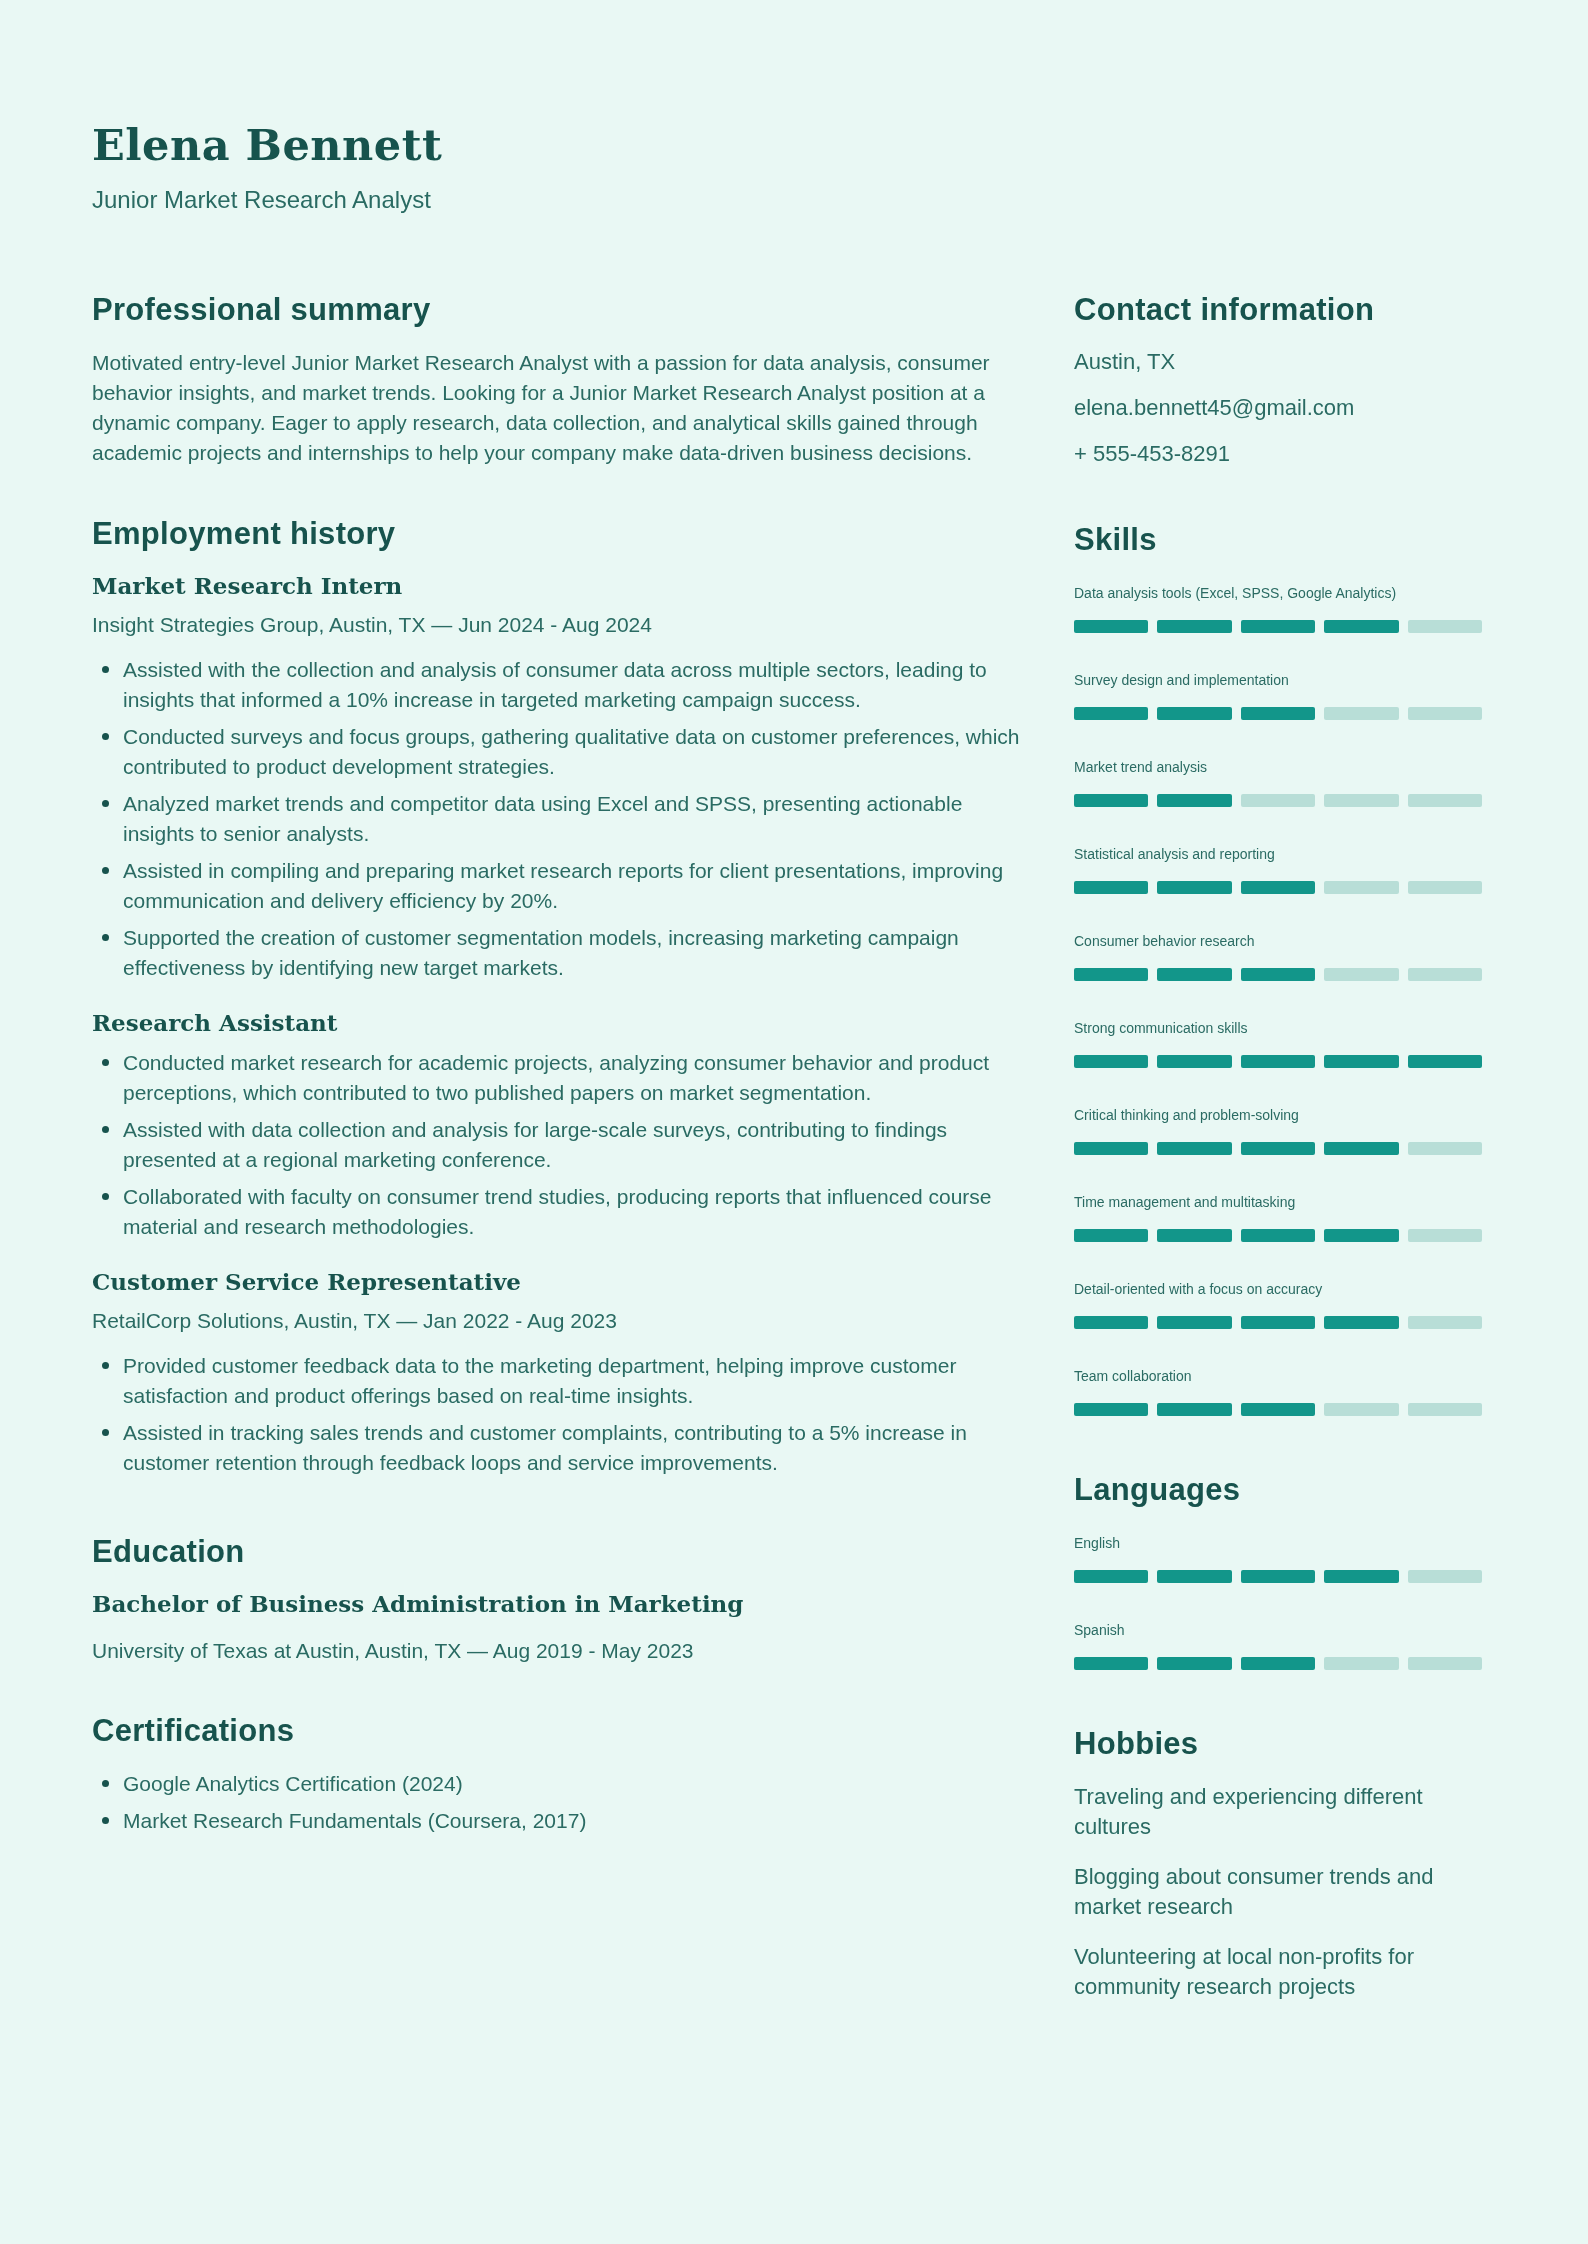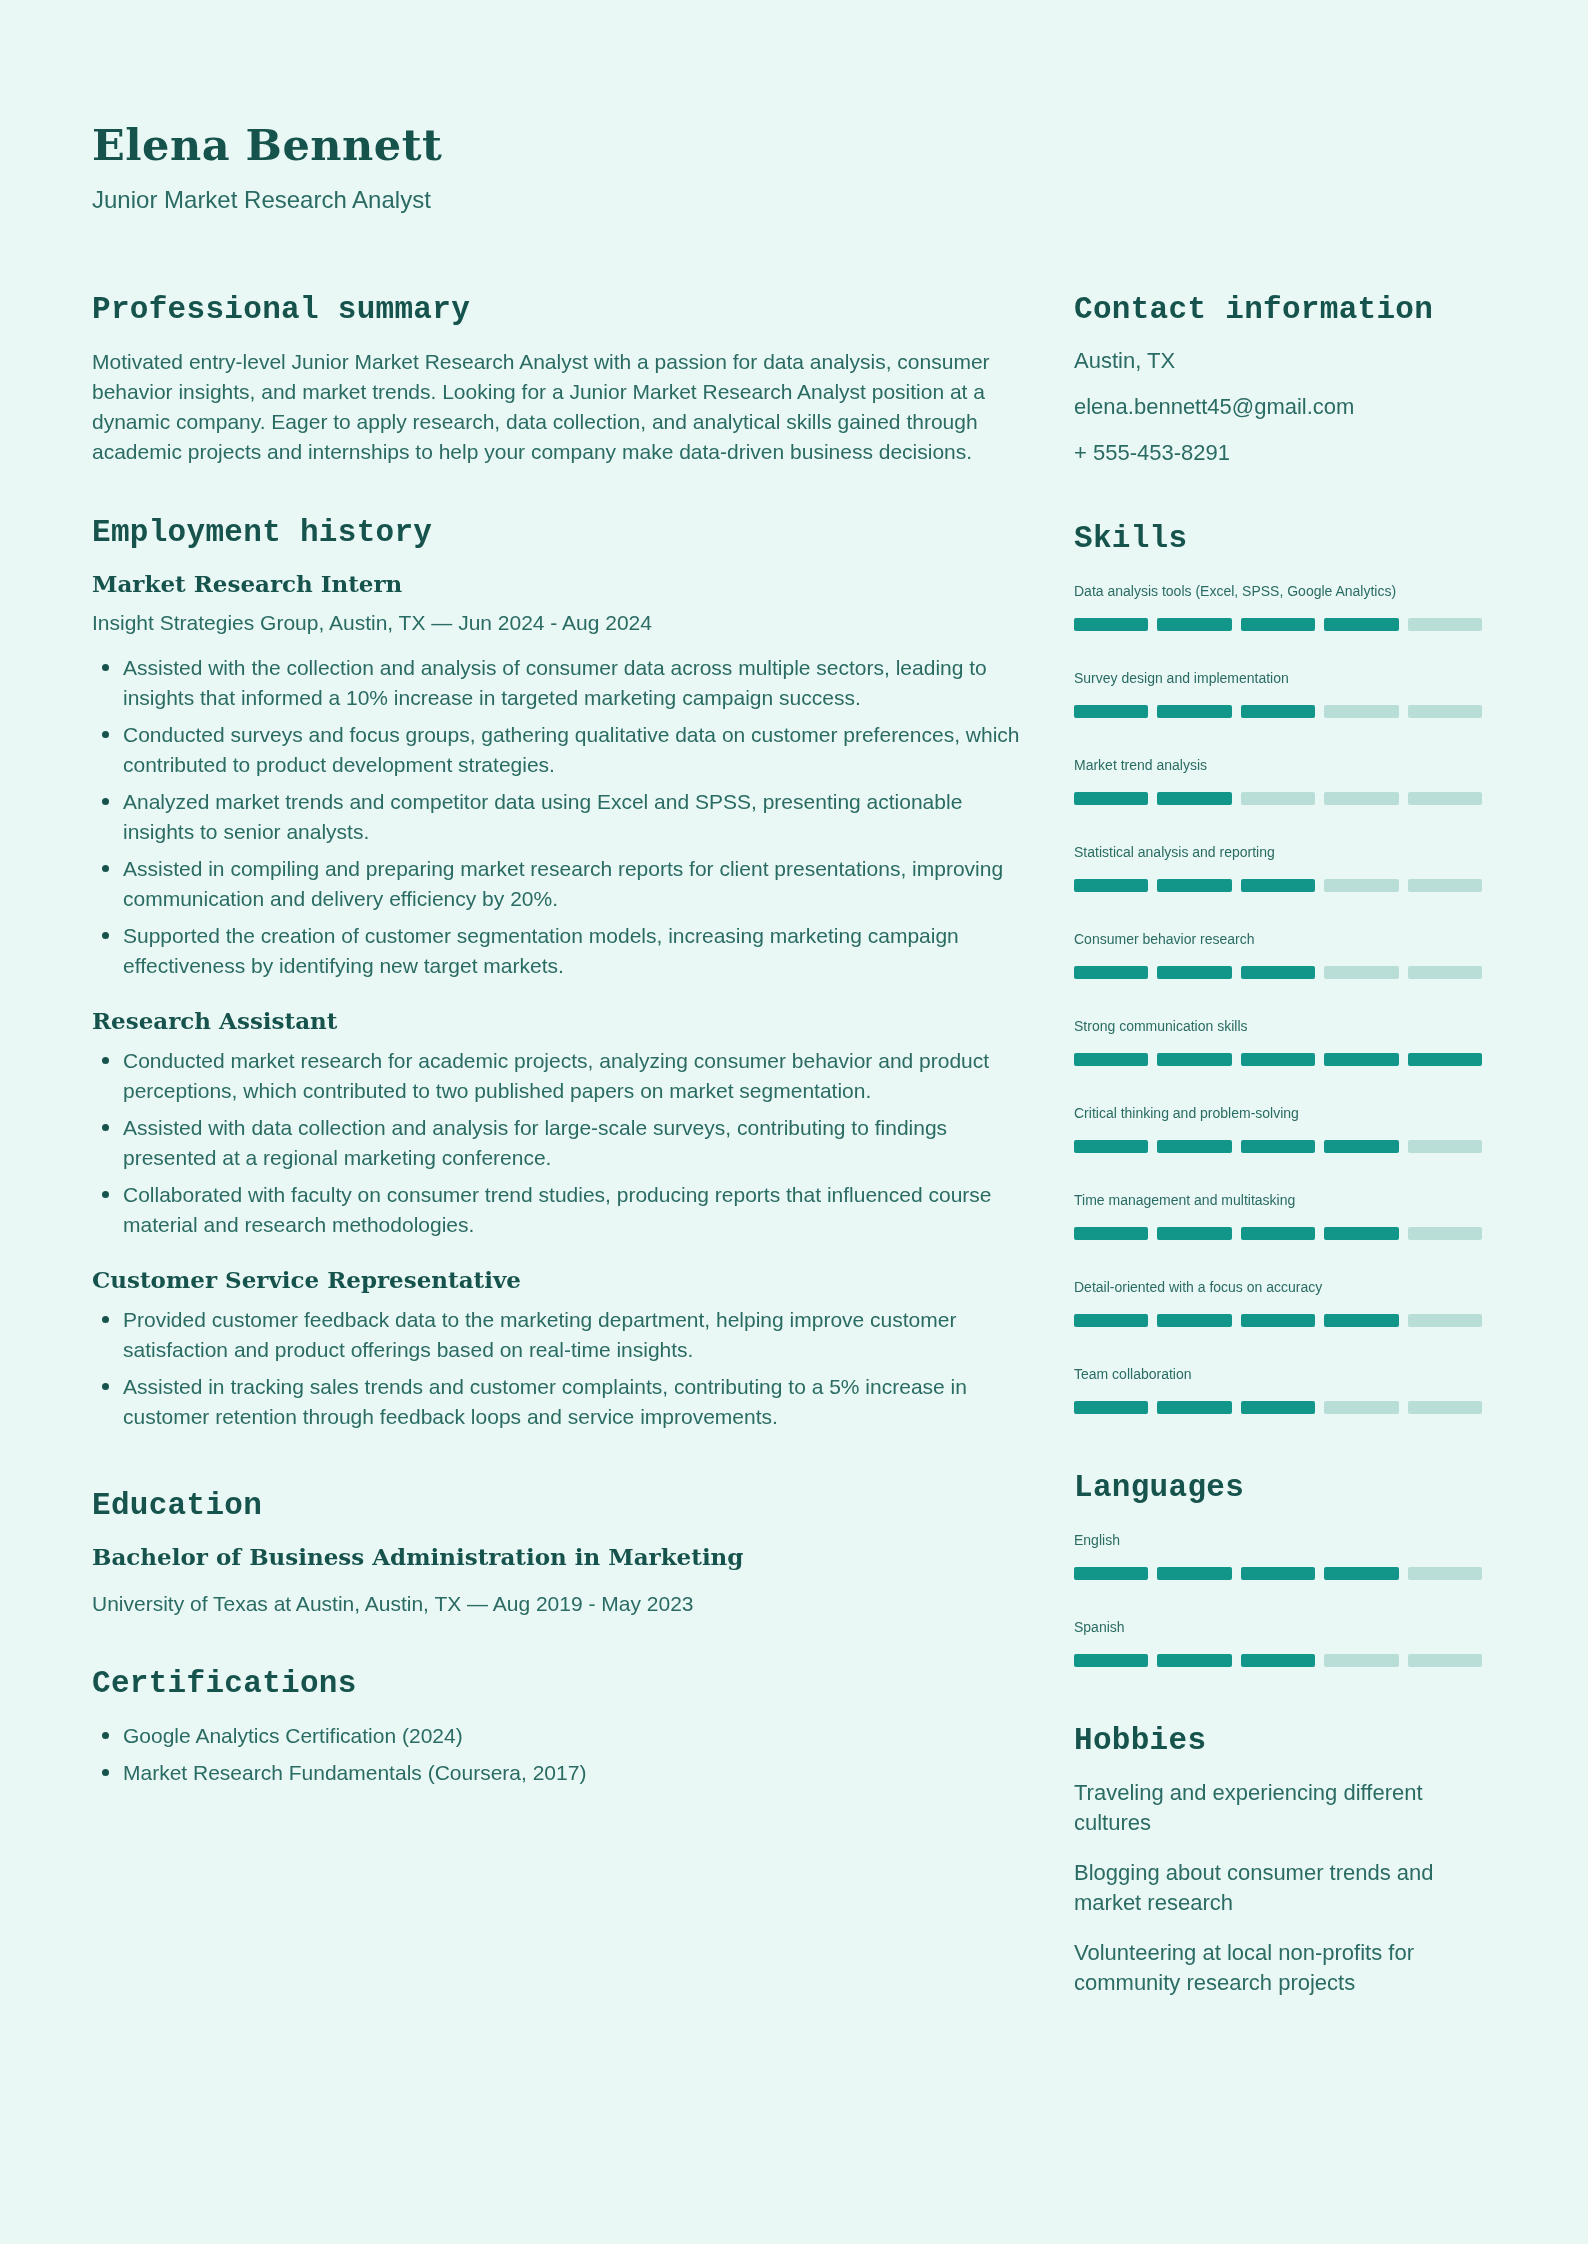--- a/index.html
+++ b/index.html
@@ -31,7 +31,7 @@
   .left-col{position:absolute;left:92px;top:292px;width:945px;}
   .right-col{position:absolute;left:1048px;top:292px;width:408px;margin-left:26px;}
   h2{
-    font-family:Liberation Mono, monospace;
+    font-family:Liberation Sans, sans-serif;
     font-weight:700;
     font-size:31px;
     color:var(--heading);

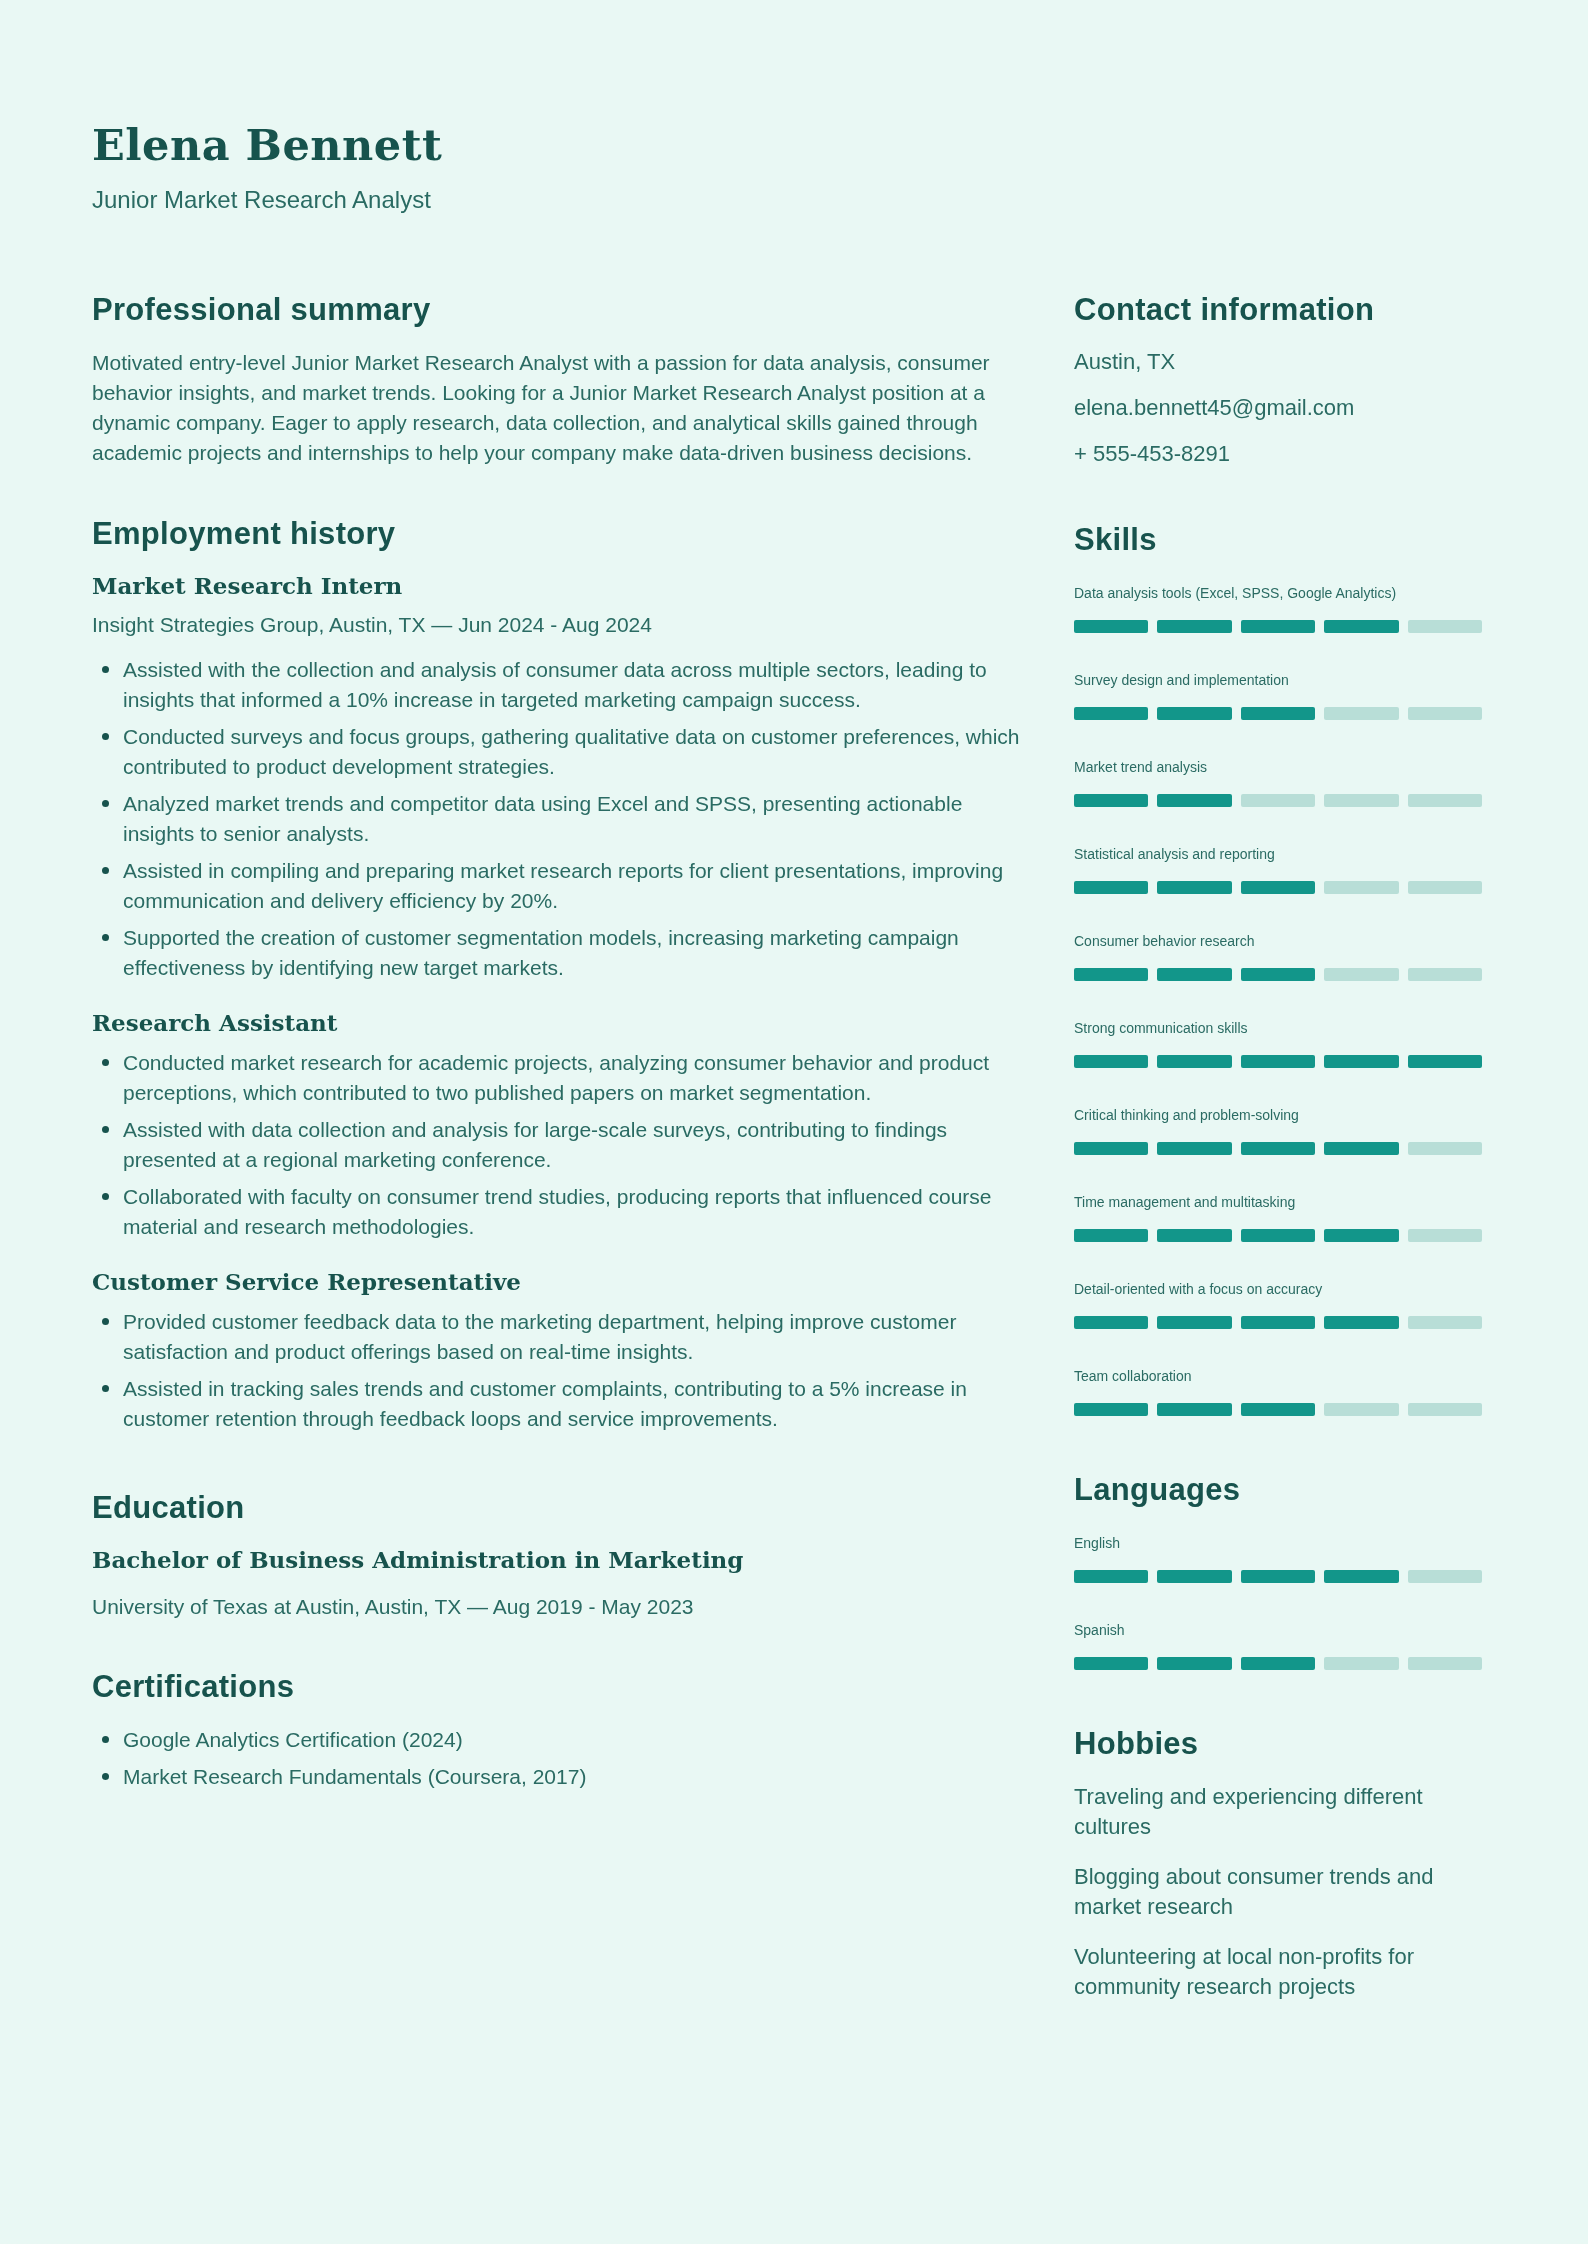--- a/index.html
+++ b/index.html
@@ -148,6 +148,7 @@
 
   <div class="job">
     <div class="job-title">Customer Service Representative</div>
+    <div class="job-meta">RetailCorp Solutions, Austin, TX — Jan 2022 - Aug 2023</div>
     <ul class="bullets">
               <li>
                 <span class="dot"></span>

